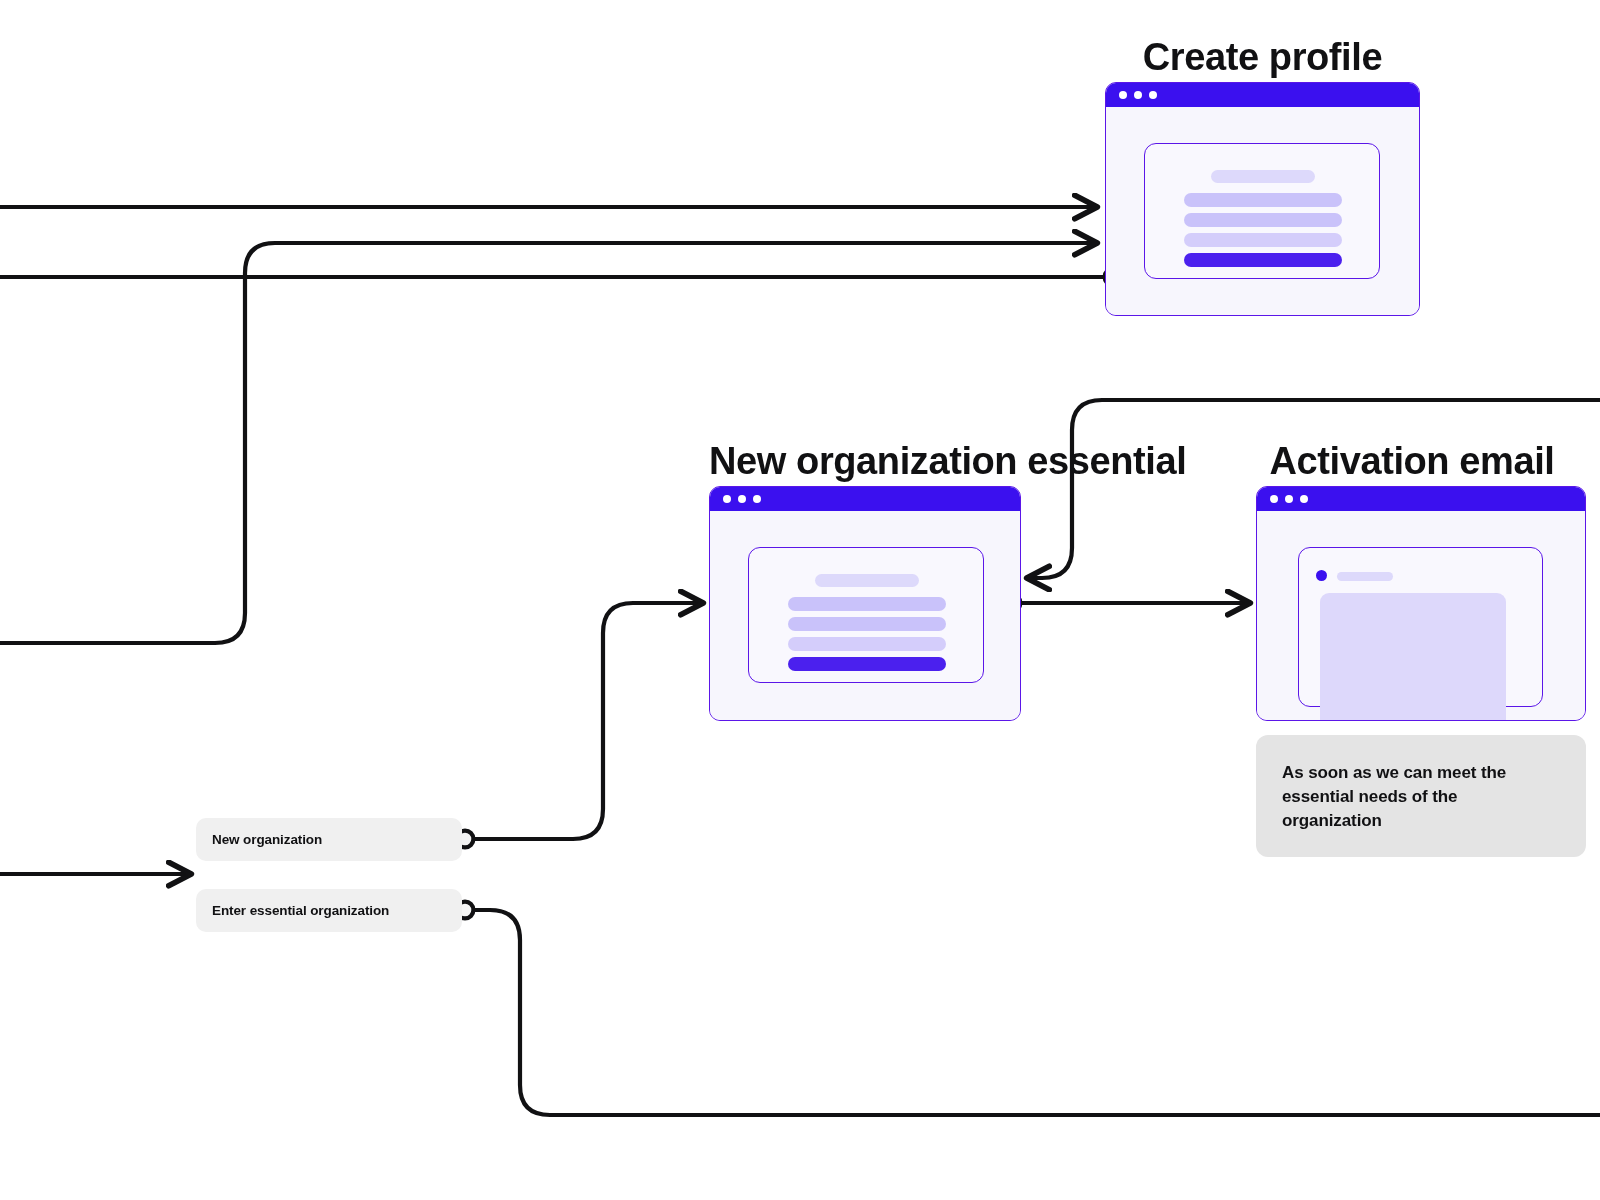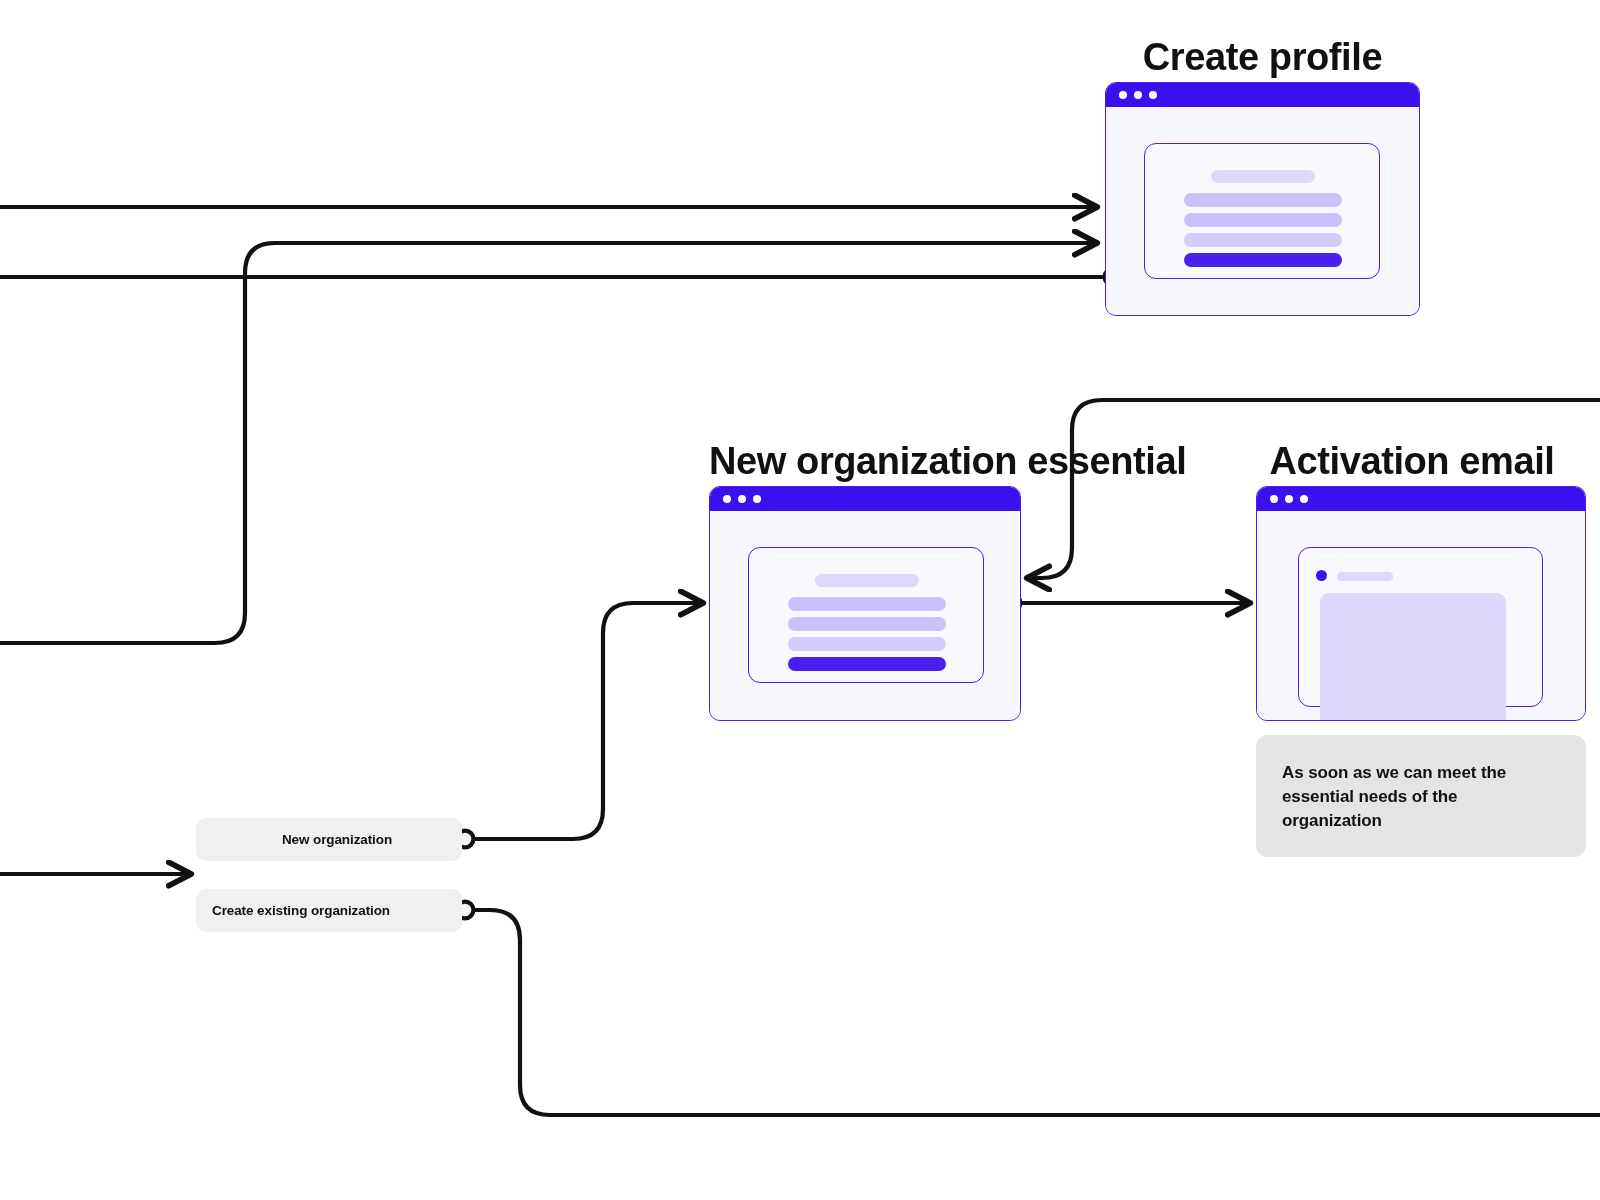--- a/index.html
+++ b/index.html
@@ -239,7 +239,7 @@
     <div class="note-text">As soon as we can meet the essential needs of the organization</div>
   </div>
 
-  <div class="pill" style="left:196px; top:818px; width:266px; height:43px;justify-content:center;">
+  <div class="pill" style="left:196px; top:818px; width:266px; height:43px;">
     <span class="pill-label">New organization</span>
   </div>
 

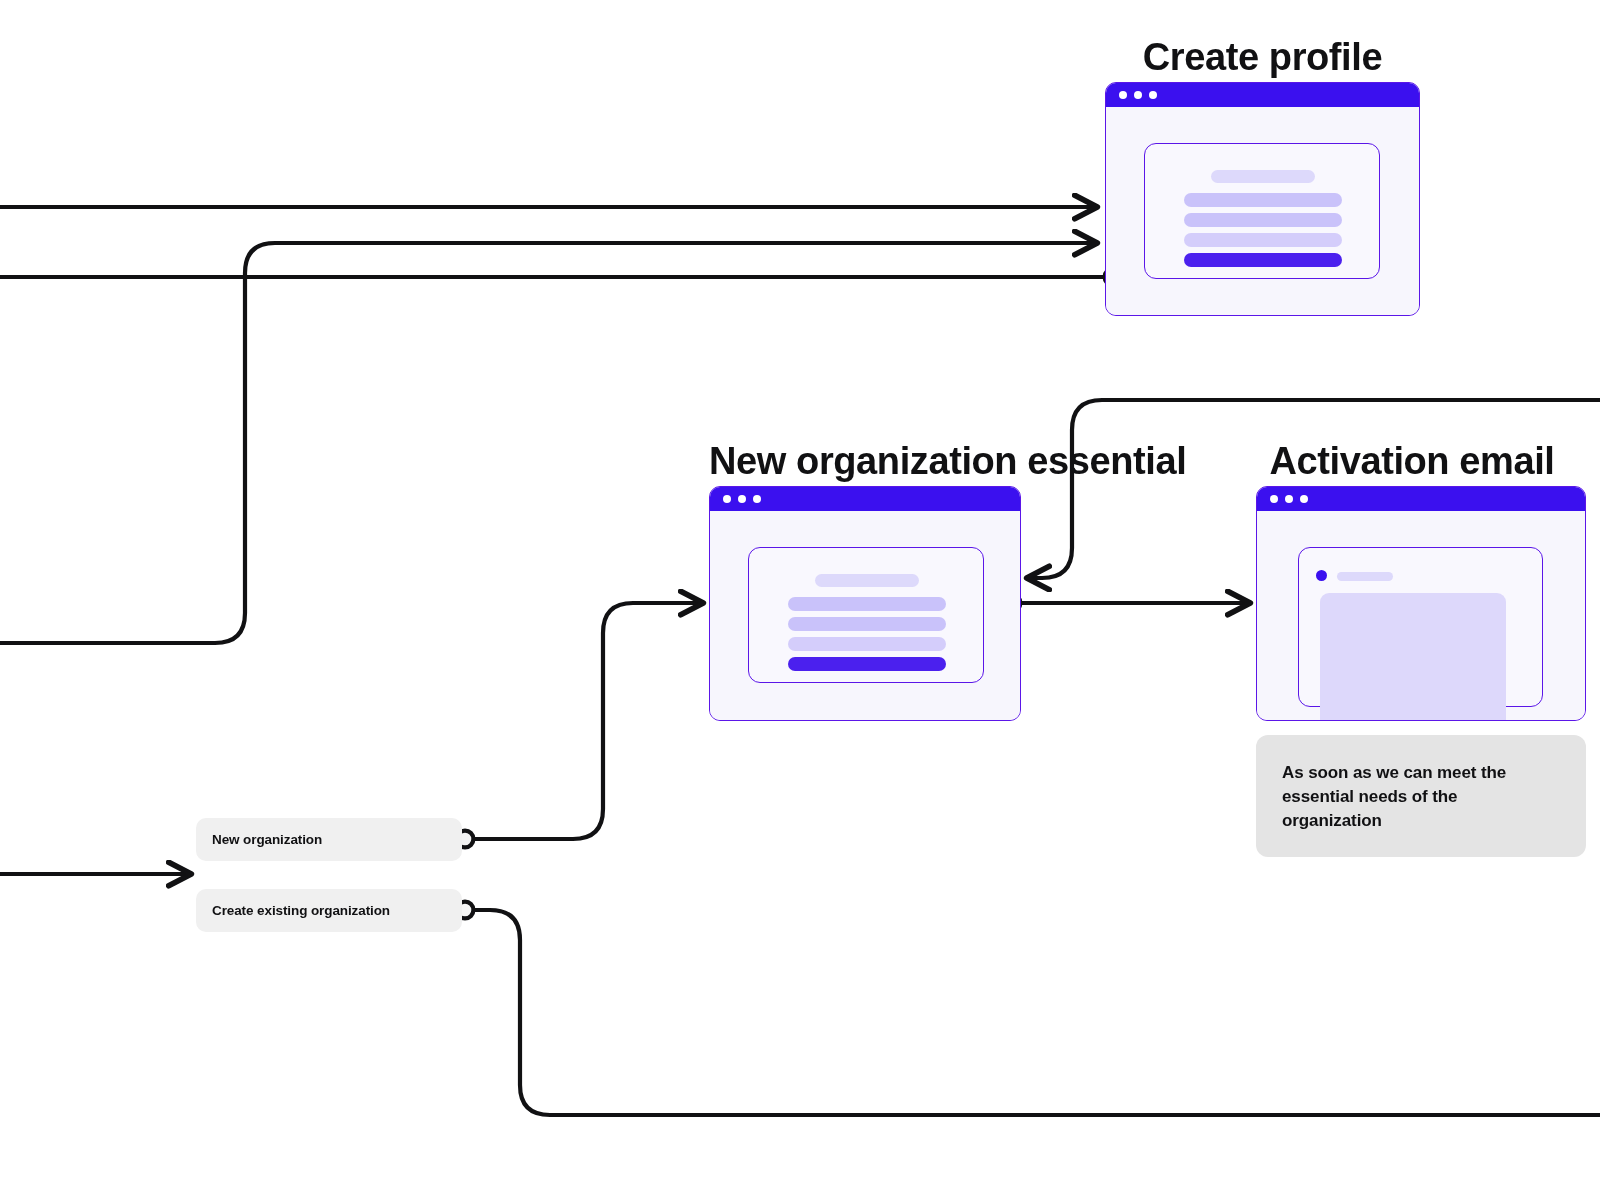--- a/index.html
+++ b/index.html
@@ -244,7 +244,7 @@
   </div>
 
   <div class="pill" style="left:196px; top:889px; width:266px; height:43px;">
-    <span class="pill-label">Create existing organization</span>
+    <span class="pill-label">Enter essential organization</span>
   </div>
 
 </div>

